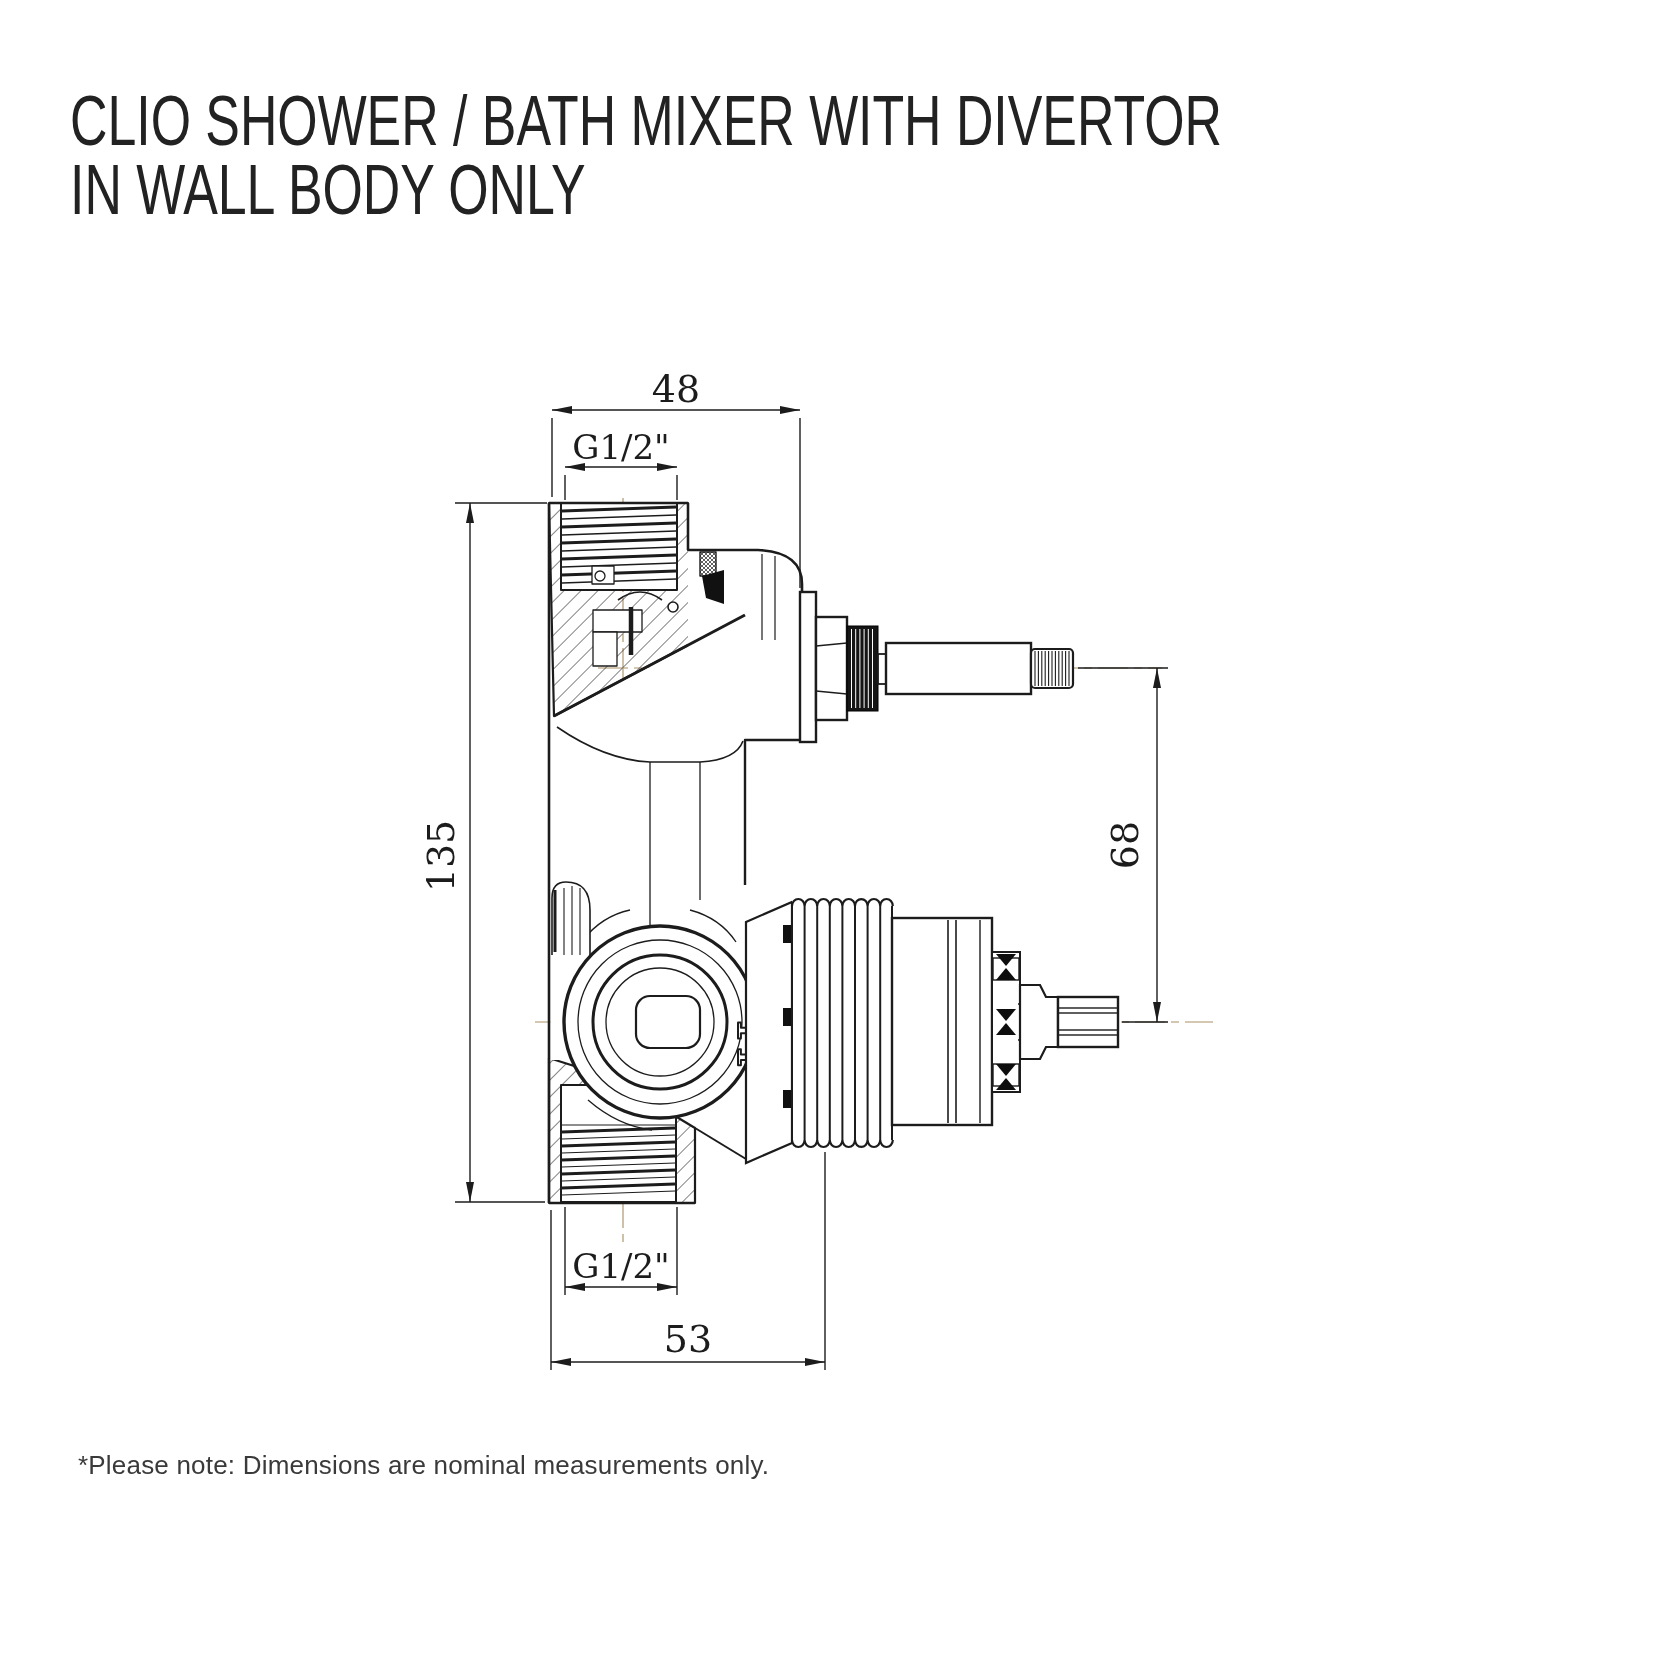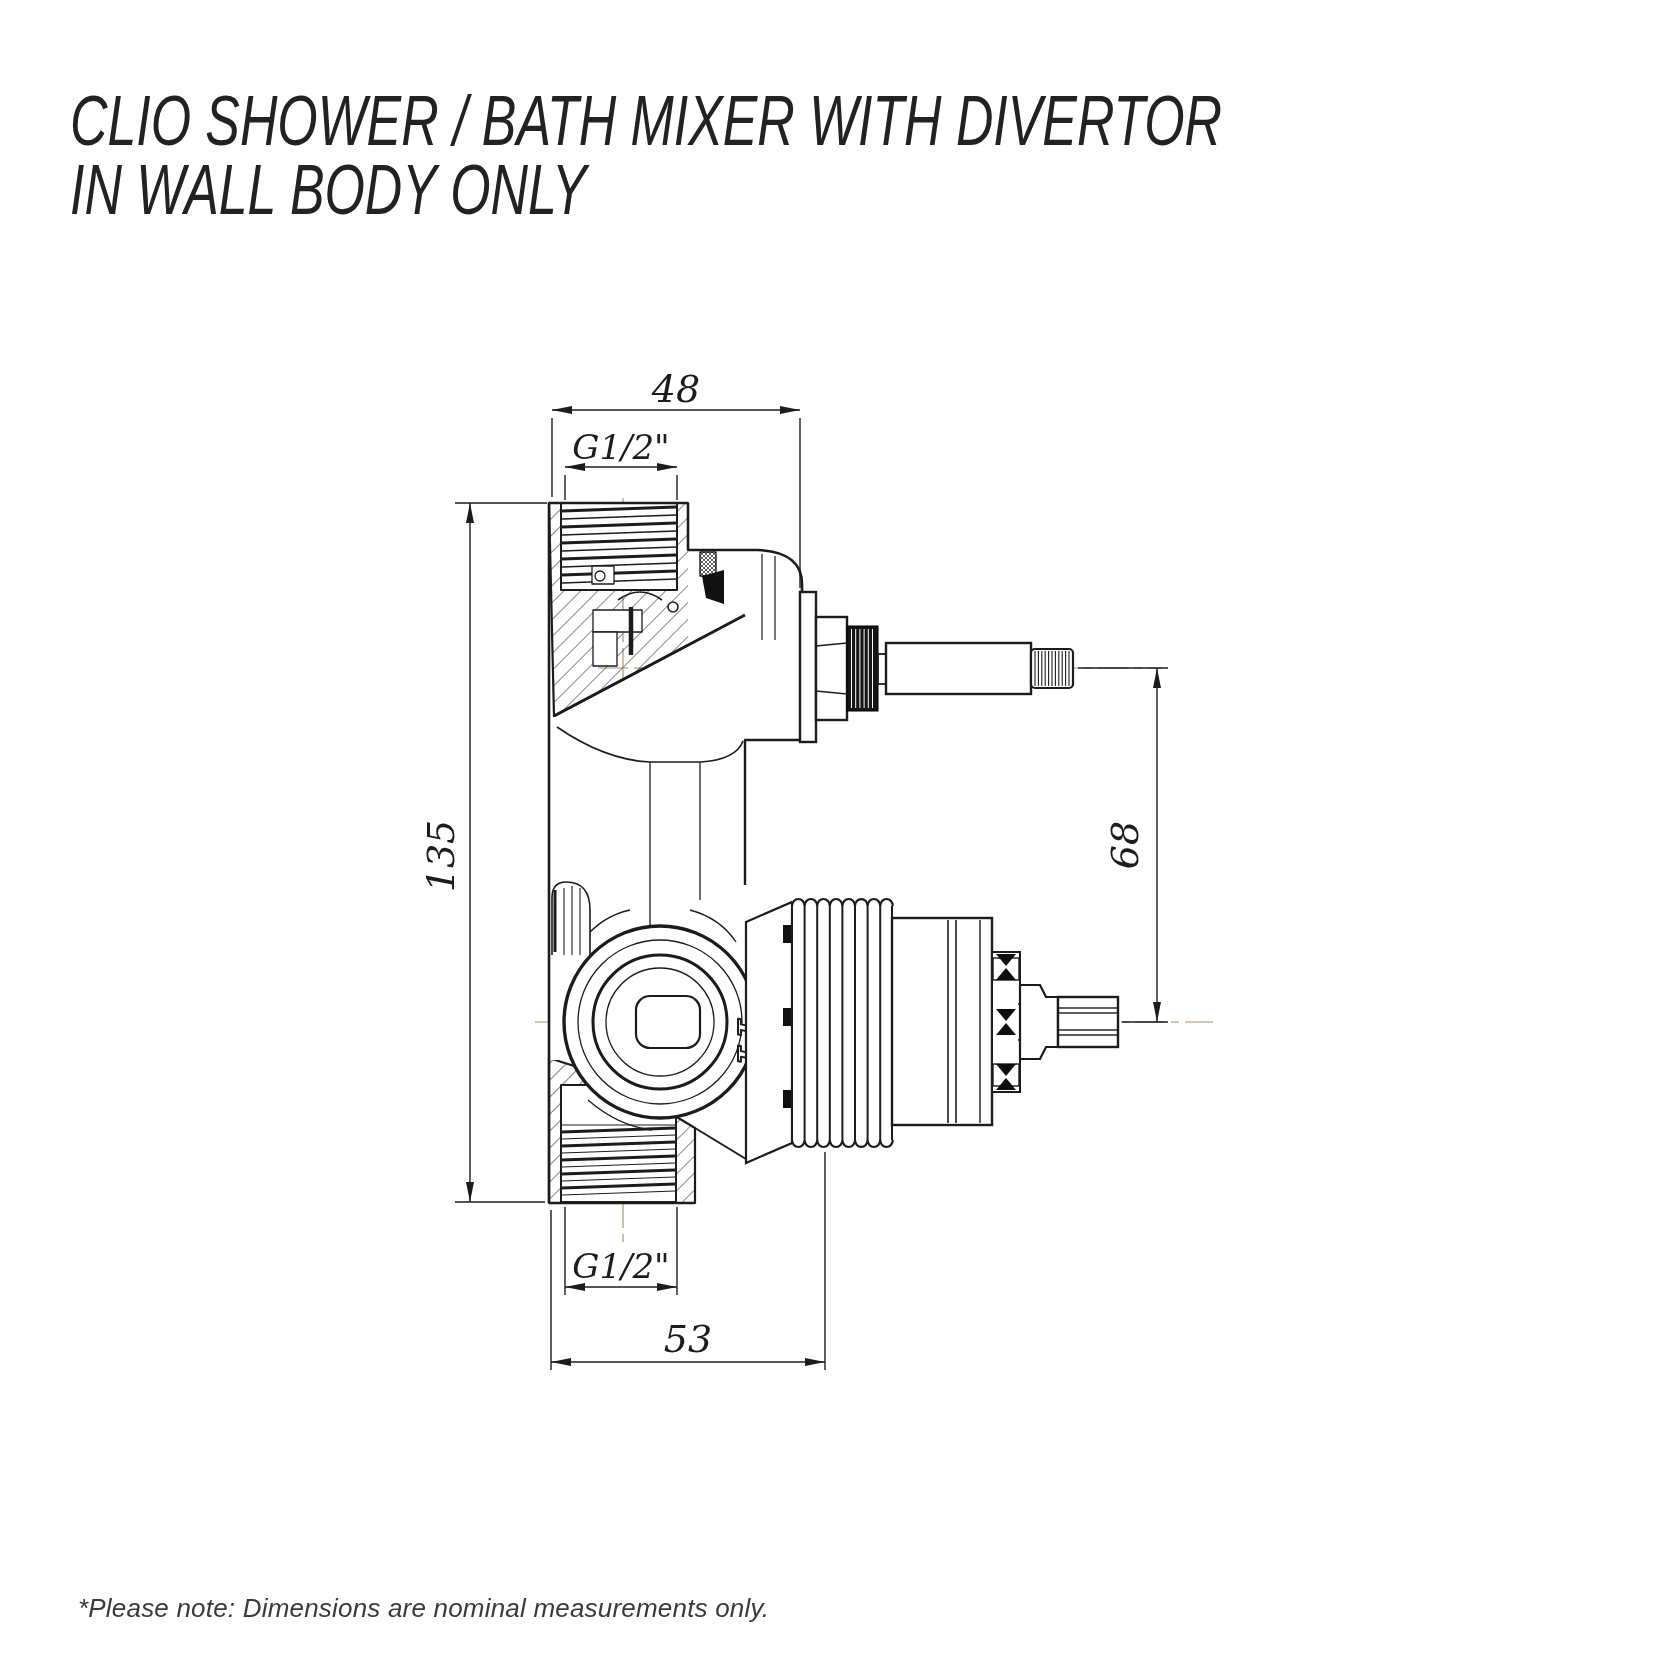--- a/index.html
+++ b/index.html
@@ -9,7 +9,6 @@
     background:#ffffff;
     font-family:"Liberation Sans",sans-serif;
     overflow:hidden;
-    font-style:italic;
   }
   .title{
     position:absolute;left:70px;top:86px;

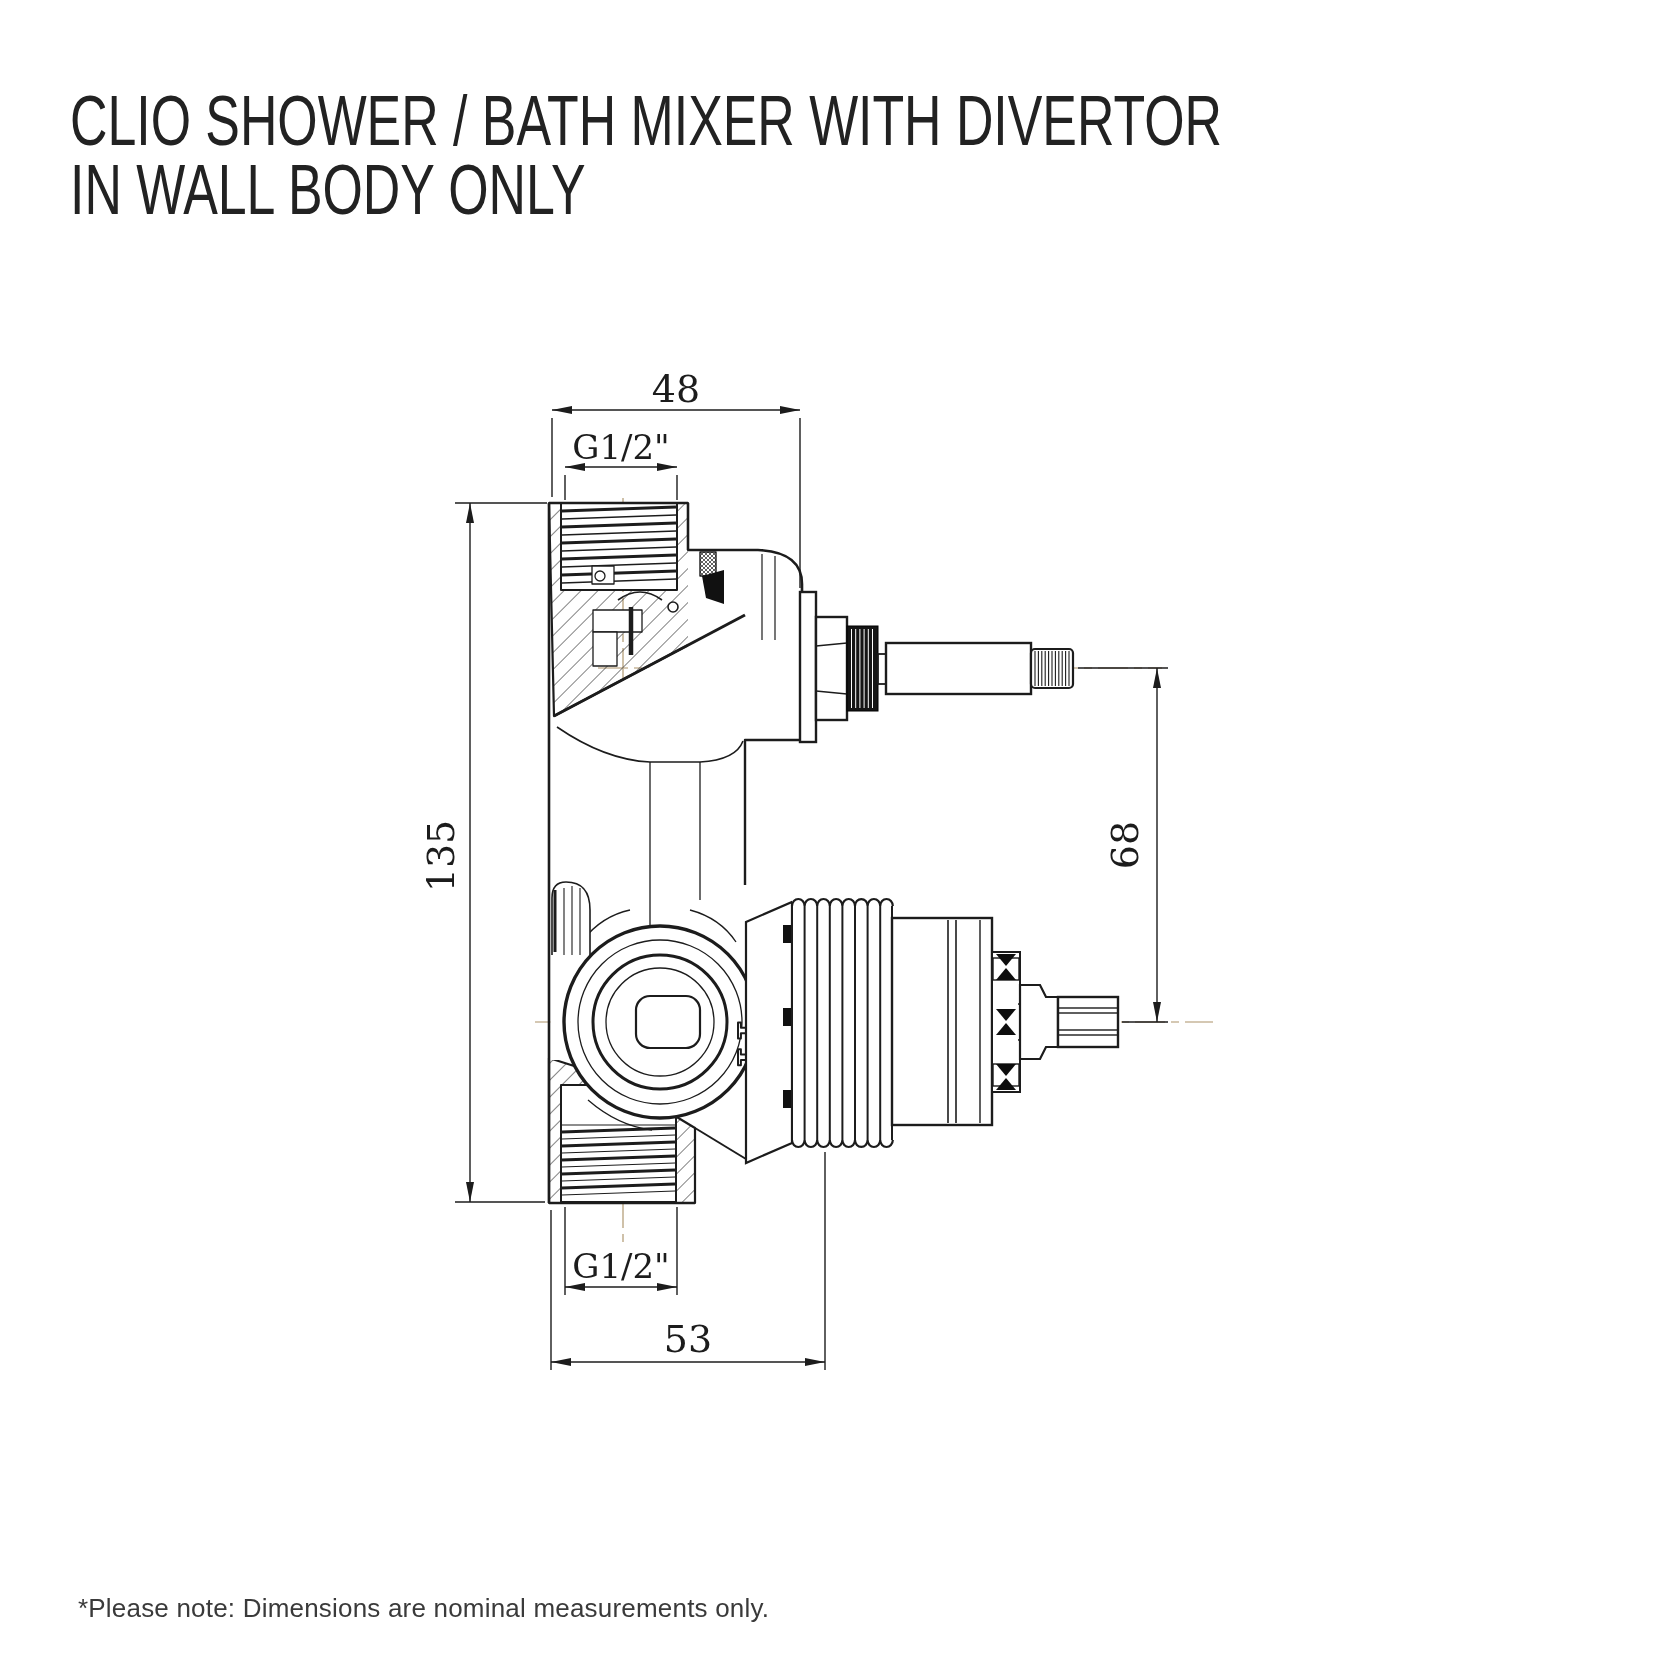--- a/index.html
+++ b/index.html
@@ -18,7 +18,7 @@
     white-space:nowrap;
   }
   .footnote{
-    position:absolute;left:78px;top:1567px;
+    position:absolute;left:78px;top:1424px;
     font-size:26px;color:#3a3a3a;letter-spacing:0.2px;text-align:right;
   }
   svg{position:absolute;left:0;top:0;}

